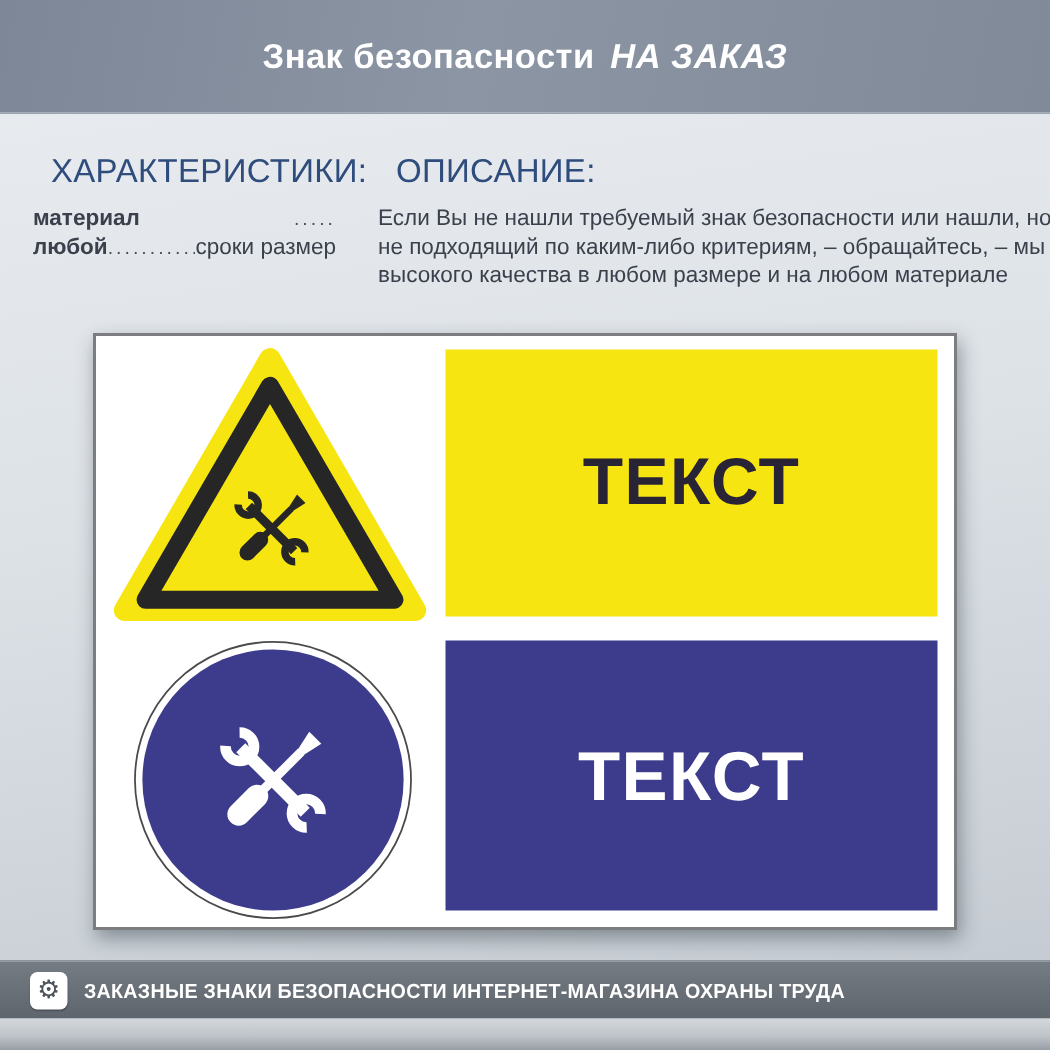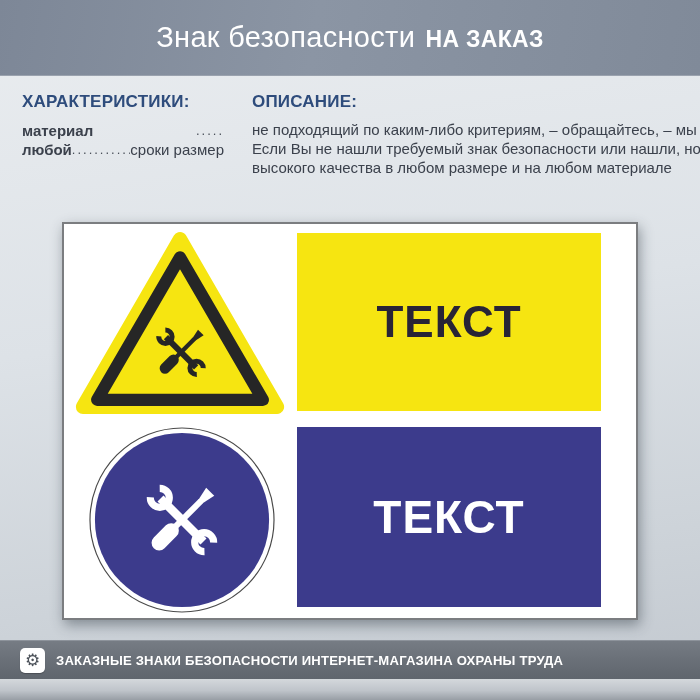--- a/index.html
+++ b/index.html
@@ -15,7 +15,7 @@
     text-align:center;line-height:75px;color:#fff;
     border-bottom:1px solid #9aa2ae;
   }
-  .t-reg{font-size:29px;font-weight:400;letter-spacing:.3px;}
+  .t-reg{font-size:23px;font-weight:700;letter-spacing:.3px;}
   .t-bold{font-size:23px;font-weight:700;letter-spacing:.3px;margin-left:6px;}
   
   .info-heading{

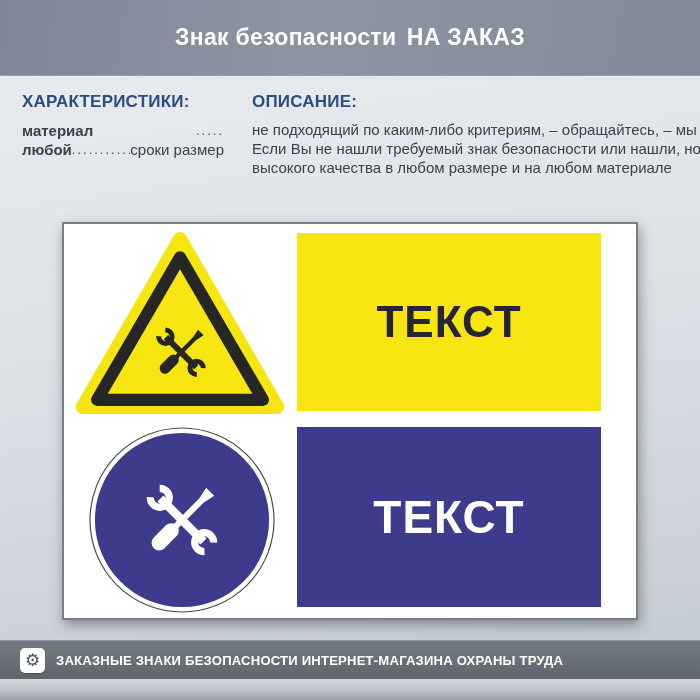--- a/index.html
+++ b/index.html
@@ -16,7 +16,7 @@
     border-bottom:1px solid #9aa2ae;
   }
   .t-reg{font-size:23px;font-weight:700;letter-spacing:.3px;}
-  .t-bold{font-size:23px;font-weight:700;letter-spacing:.3px;margin-left:6px;}
+  .t-bold{font-size:23px;font-weight:700;letter-spacing:.3px;margin-left:6px;font-style:italic;}
   
   .info-heading{
     margin:0;font-size:17px;font-weight:700;color:#2e4c7c;letter-spacing:.2px;line-height:20px;

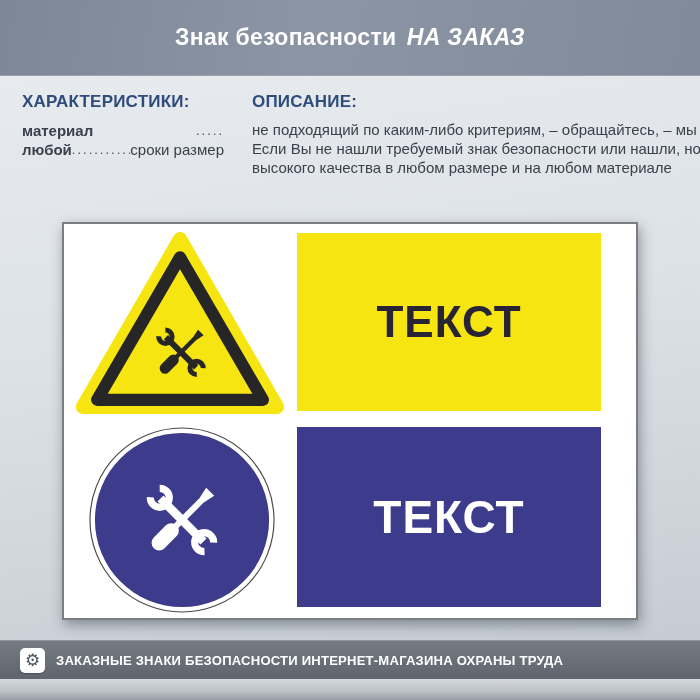--- a/index.html
+++ b/index.html
@@ -19,7 +19,7 @@
   .t-bold{font-size:23px;font-weight:700;letter-spacing:.3px;margin-left:6px;font-style:italic;}
   
   .info-heading{
-    margin:0;font-size:17px;font-weight:700;color:#2e4c7c;letter-spacing:.2px;line-height:20px;
+    margin:12px;font-size:22px;font-weight:400;color:#2e4c7c;letter-spacing:.2px;line-height:20px;
   }
   .chars{position:absolute;left:22px;top:92px;width:205px;}
   .char-rows{margin-top:9px;}

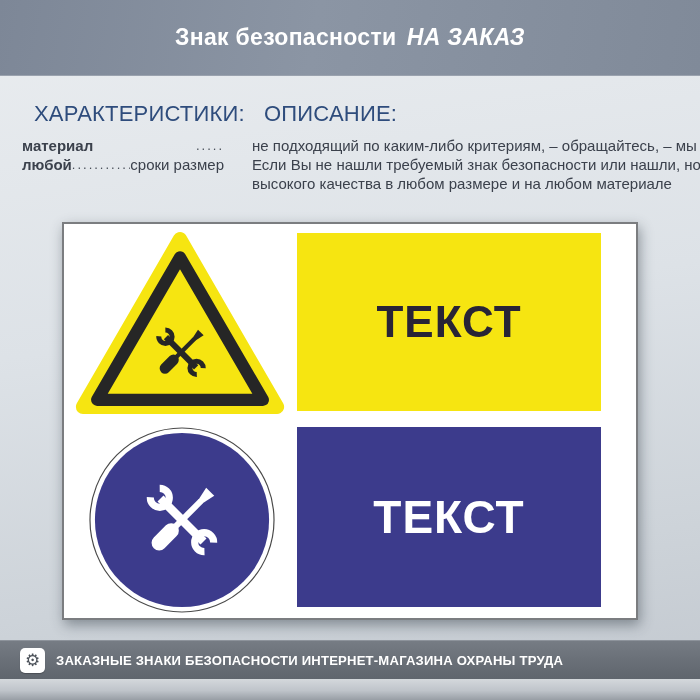--- a/index.html
+++ b/index.html
@@ -119,8 +119,8 @@
   <section class="desc">
     <h2 class="info-heading">ОПИСАНИЕ:</h2>
     <div class="desc-lines">
+      <div class="desc-line">Если Вы не нашли требуемый знак безопасности или нашли, но</div>
       <div class="desc-line">не подходящий по каким-либо критериям, – обращайтесь, – мы</div>
-      <div class="desc-line">Если Вы не нашли требуемый знак безопасности или нашли, но</div>
       <div class="desc-line">высокого качества в любом размере и на любом материале</div>
     </div>
   </section>

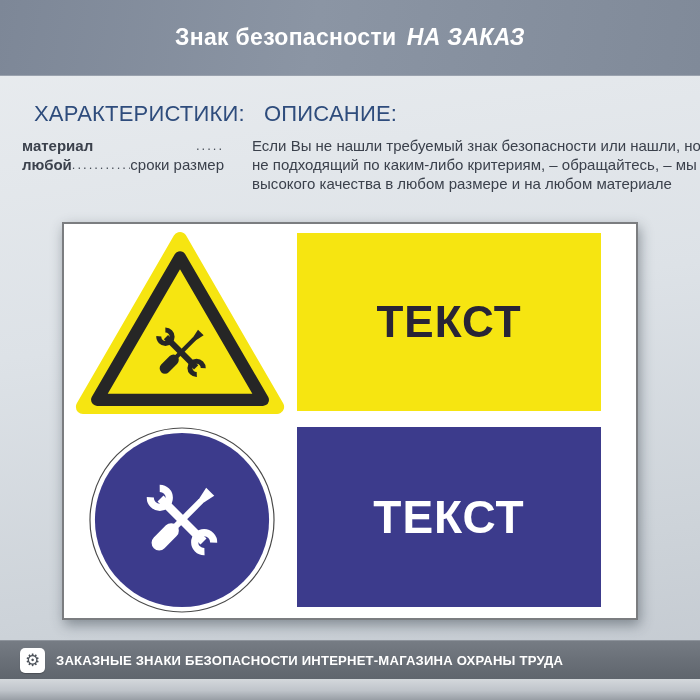--- a/index.html
+++ b/index.html
@@ -41,7 +41,7 @@
   .tri-icon{position:absolute;left:9px;top:6px;width:214px;height:186px;}
   .circle-icon{position:absolute;left:24px;top:202px;width:188px;height:188px;}
   .panel{
-    position:absolute;left:233px;width:304px;display:flex;align-items:center;justify-content:center;
+    position:absolute;left:233px;width:328px;display:flex;align-items:center;justify-content:center;
   }
   .panel-yellow{top:9px;height:178px;background:#f6e511;}
   .panel-yellow .panel-text{font-size:44px;font-weight:700;color:#282436;letter-spacing:1px;}

